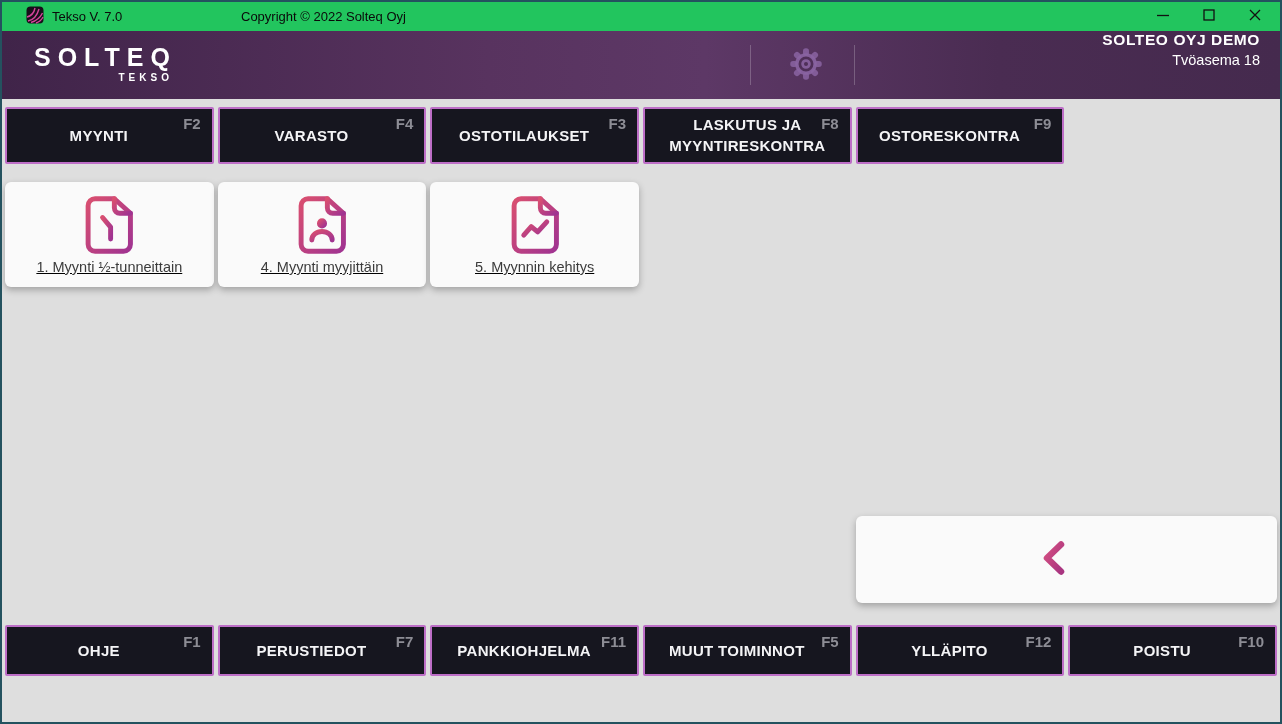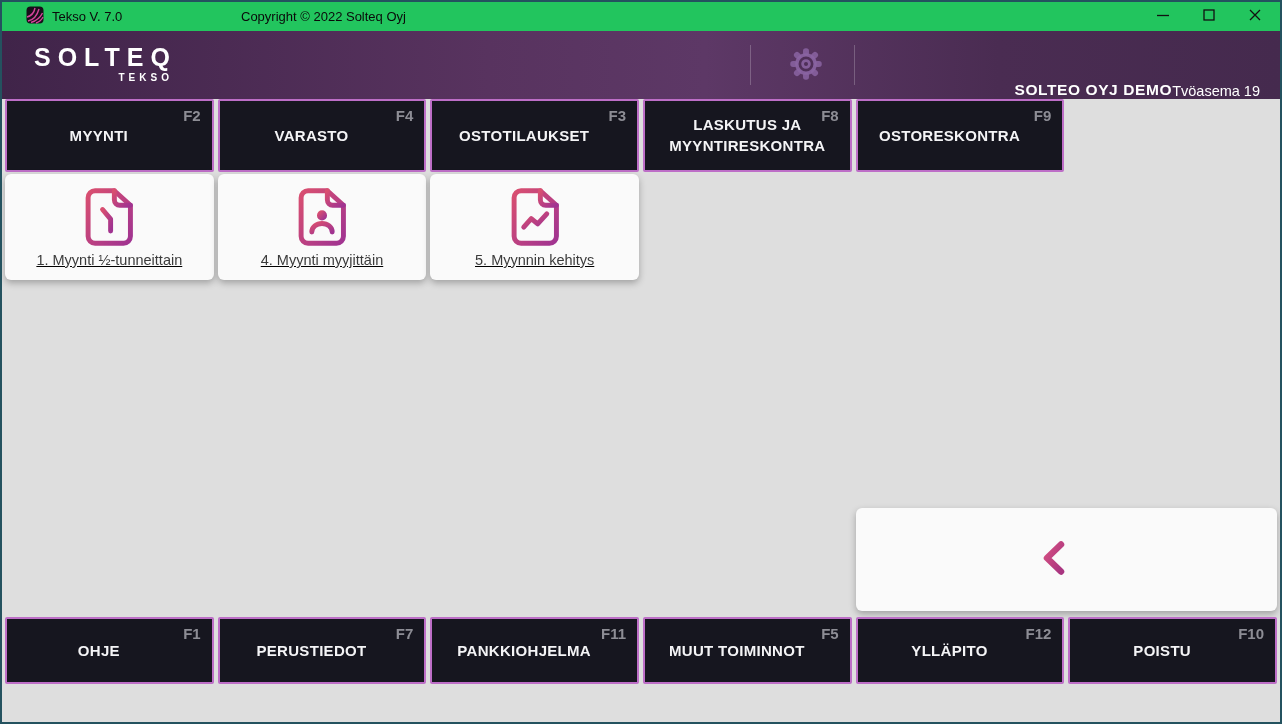--- a/index.html
+++ b/index.html
@@ -38,7 +38,7 @@
   .gear-btn{ position:absolute; left:786px; top:15px; width:36px; height:38px; background:transparent; border:none; display:flex; align-items:center; justify-content:center; }
   .header-right{
     position:absolute; right:20px; top:0; height:100%;
-    display:flex; align-items:flex-end;
+    display:flex; flex-direction:column; align-items:flex-end;
     color:#ffffff;
     margin-left:48px;
   }

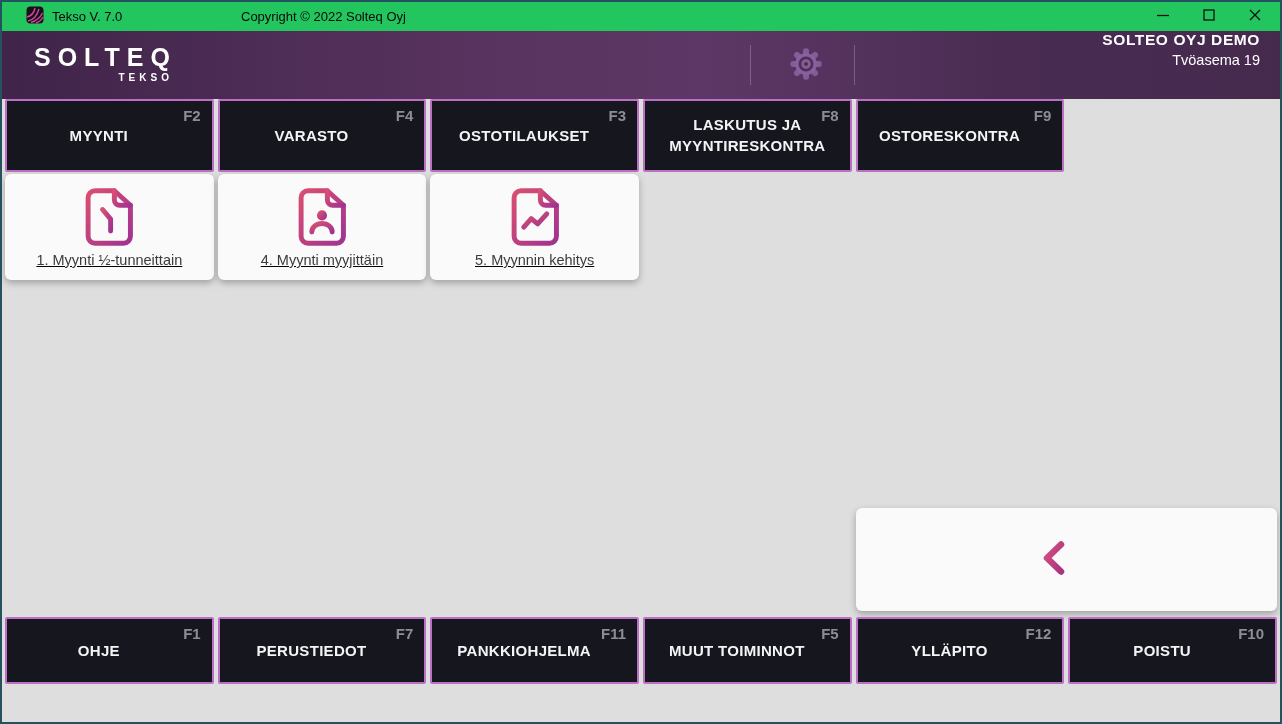--- a/index.html
+++ b/index.html
@@ -173,7 +173,7 @@
     <div class="hdr-divider d2"></div>
     <div class="header-right">
       <div class="company">SOLTEO OYJ DEMO</div>
-      <div class="workstation">Tvöasema 19</div>
+      <div class="workstation">Tvöasema 18</div>
     </div>
   </div>
 

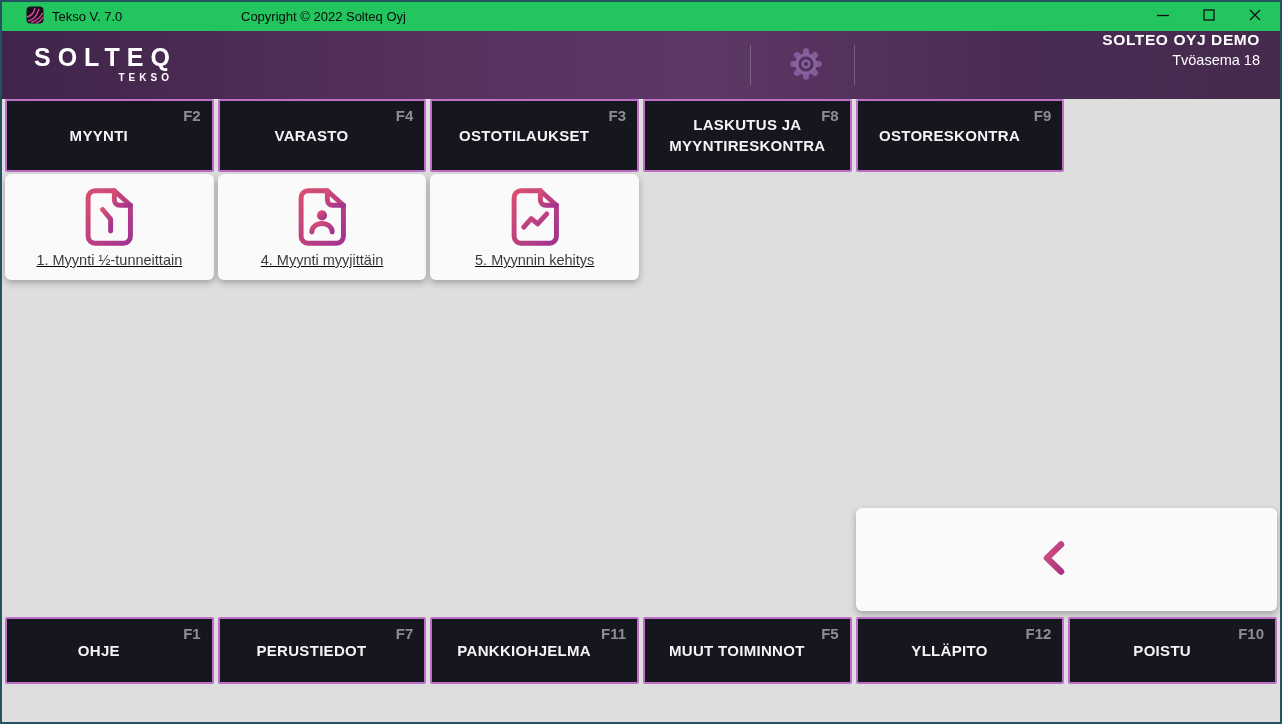--- a/index.html
+++ b/index.html
@@ -49,7 +49,7 @@
   .main{ position:absolute; top:97px; left:0; right:0; bottom:0; background:#dedede; }
   .grid{
     position:absolute; left:0; right:0;
-    display:grid; grid-template-columns:repeat(6,1fr); gap:4px; padding:0 3px;
+    display:grid; grid-template-columns:repeat(6,1fr); gap:4px; padding:8px 3px;
   }
   .row-top{ top:0; height:73px; }
   .row-tiles{ top:75px; height:106px; }

